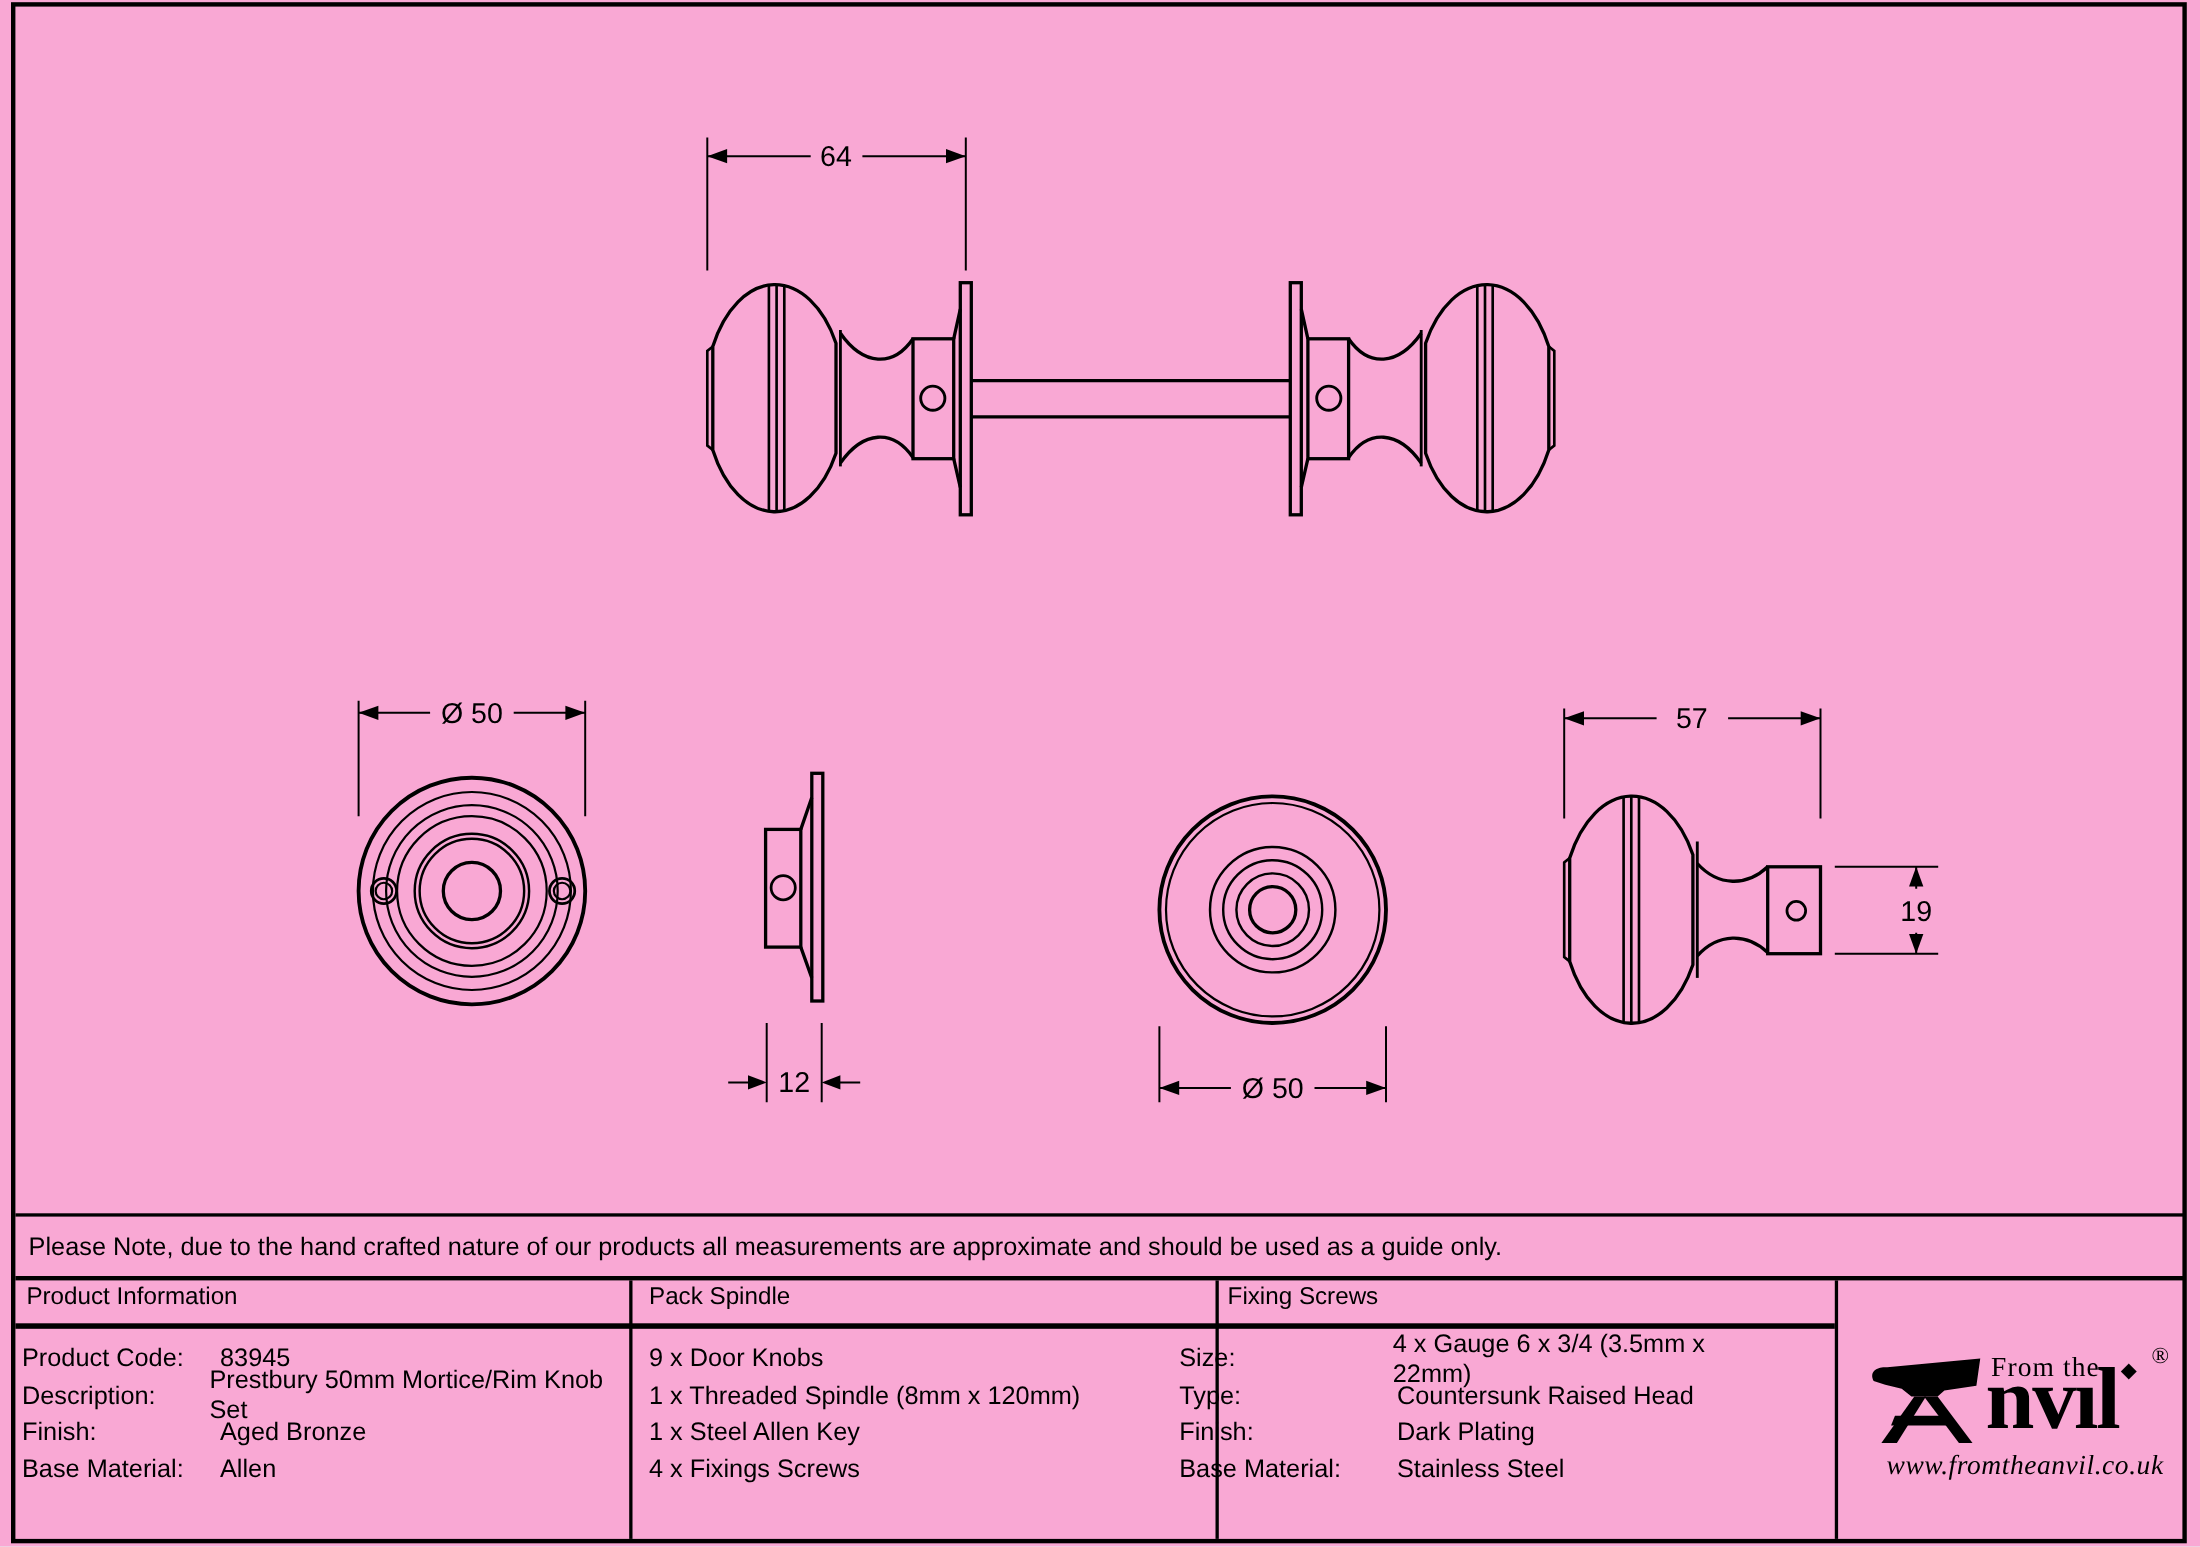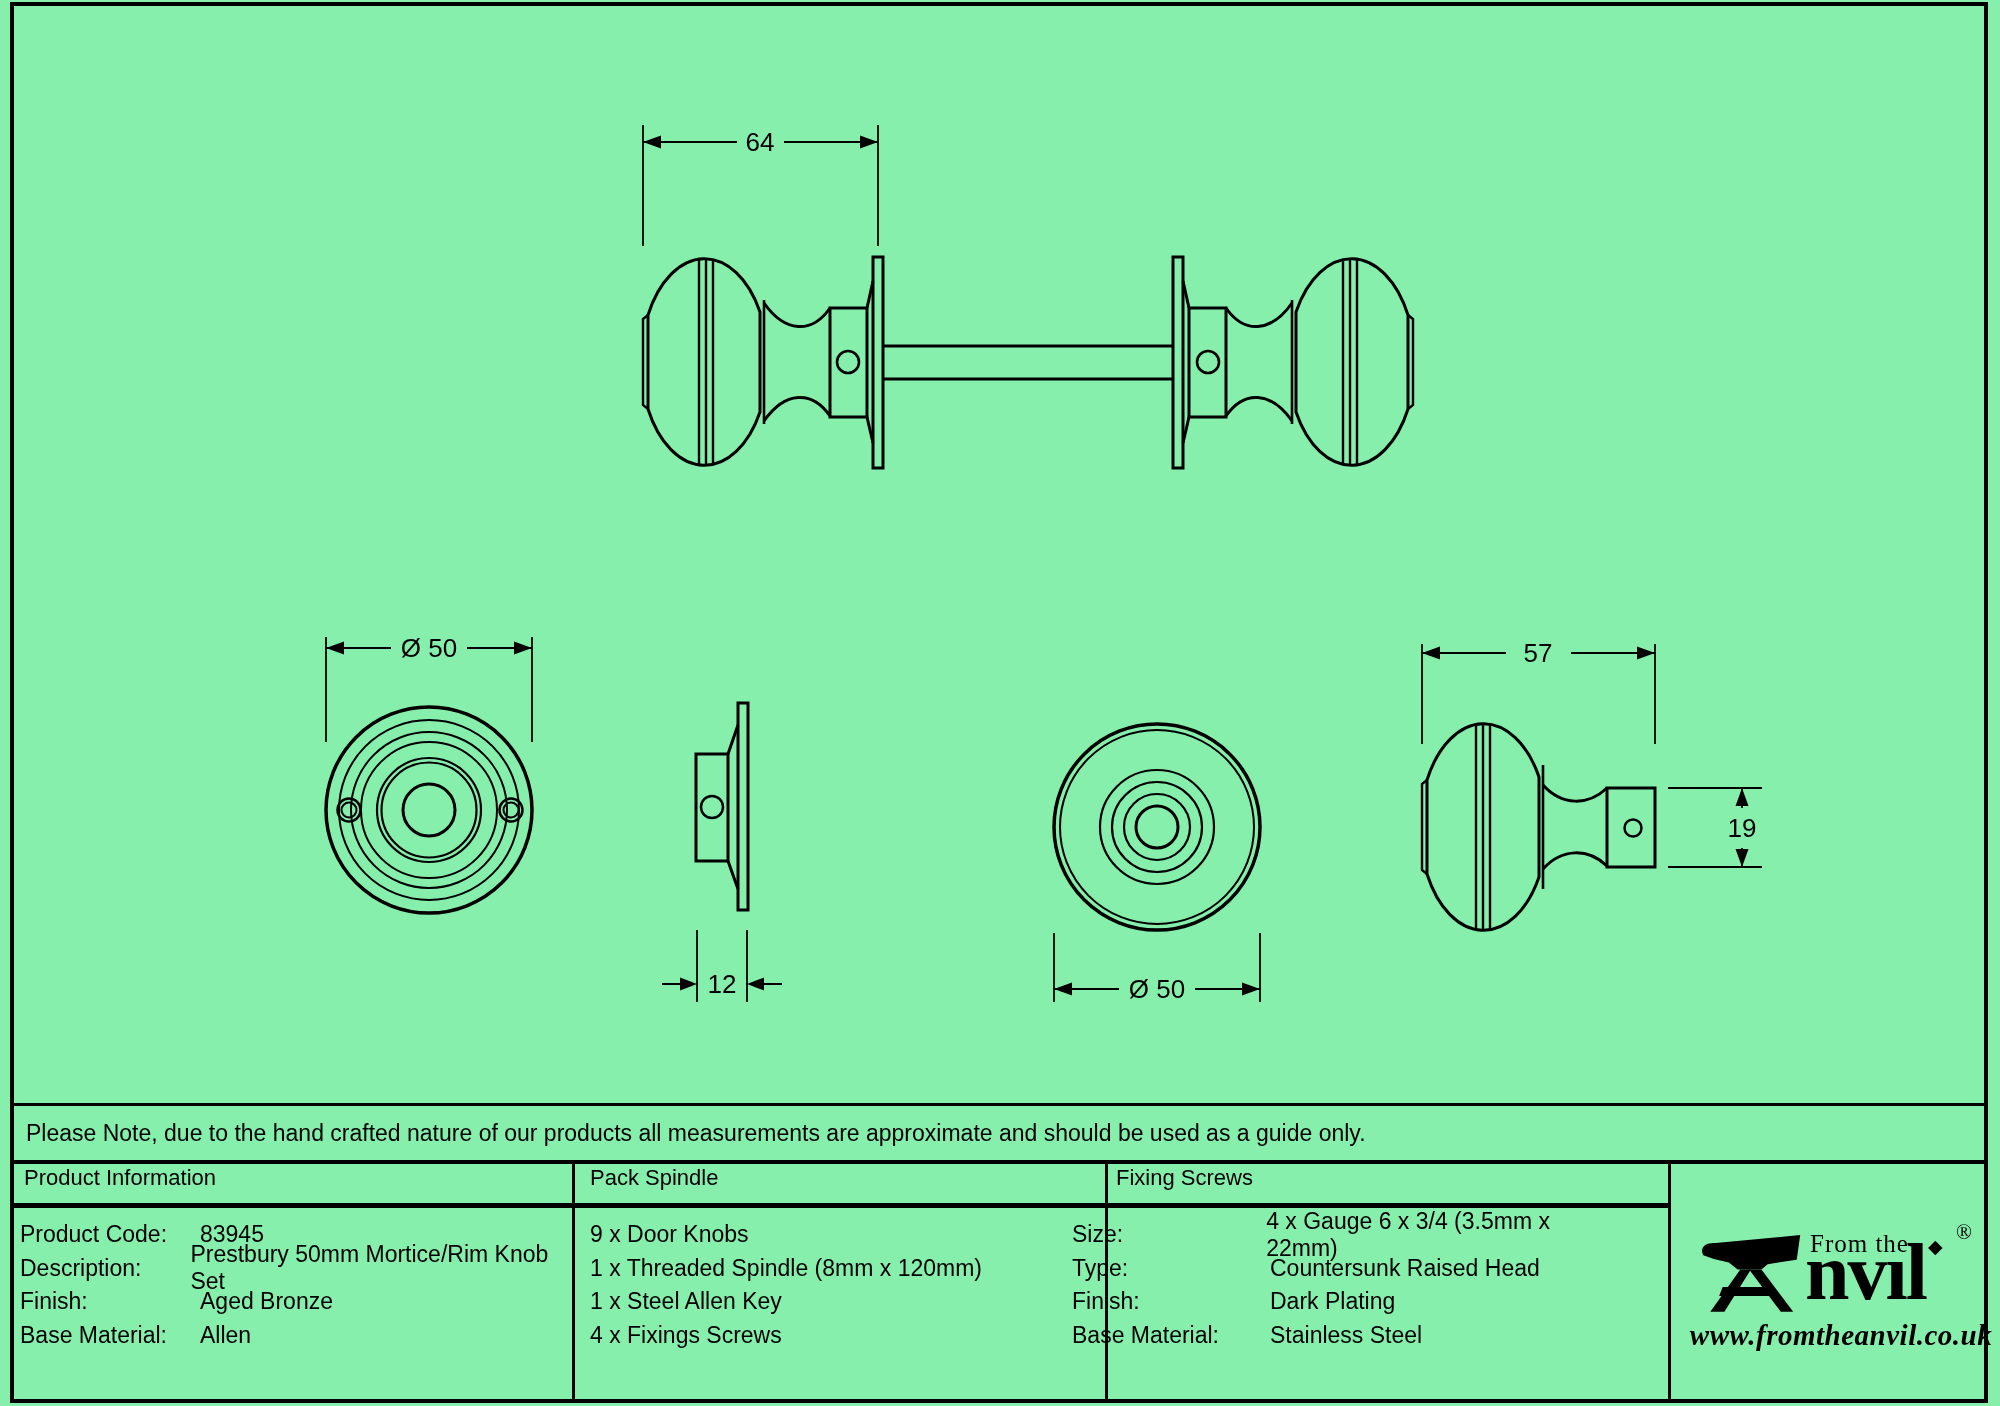--- a/index.html
+++ b/index.html
@@ -3,7 +3,7 @@
 <meta charset="utf-8">
 <style>
   html,body{margin:0;padding:0;background:#e8e8e8;}
-  .page{position:relative;width:2000px;height:1406px;background:#86efac;overflow:hidden;
+  .page{position:relative;width:2000px;height:1406px;background:#f9a8d4;overflow:hidden;
         font-family:"Liberation Sans","DejaVu Sans",sans-serif;color:#000;}
   .border-frame{position:absolute;left:10px;top:2px;width:1978px;height:1401px;
         border:4px solid #000;box-sizing:border-box;}

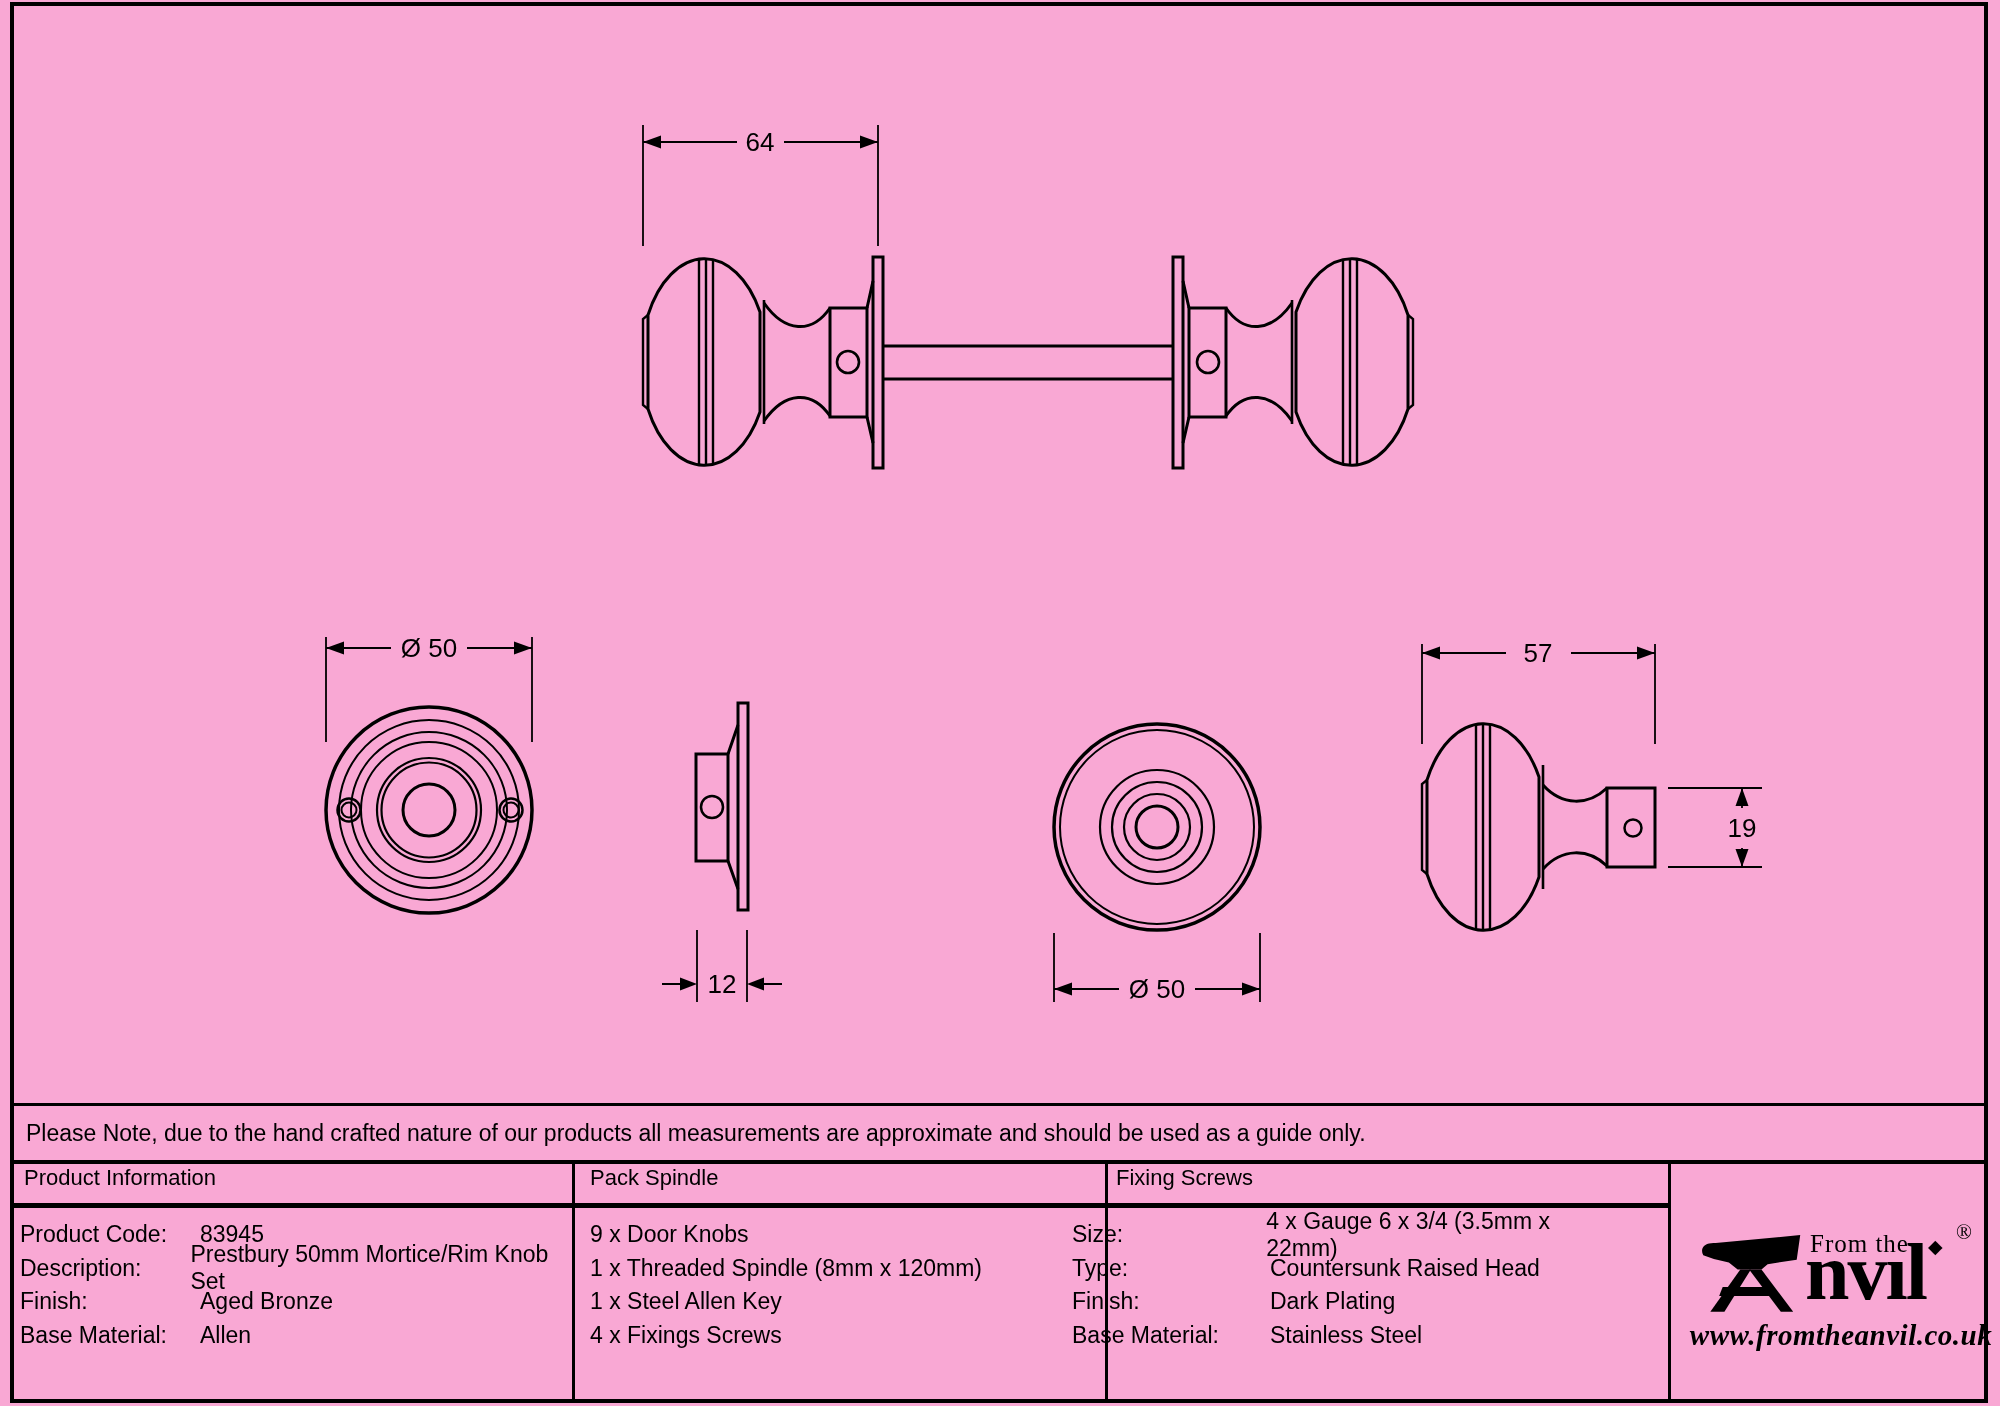--- a/index.html
+++ b/index.html
@@ -32,7 +32,7 @@
   .diamond{position:absolute;left:236px;top:13px;font-size:19px;}
   .reg{position:absolute;left:264px;top:-2px;font-size:21px;}
   .logo-url{position:absolute;left:-6px;top:97px;width:310px;text-align:center;
-         font-style:italic;font-weight:bold;font-size:29px;letter-spacing:0.5px;}
+         font-style:italic;font-weight:normal;font-size:25px;letter-spacing:0.5px;}
 </style>
 </head>
 <body>

